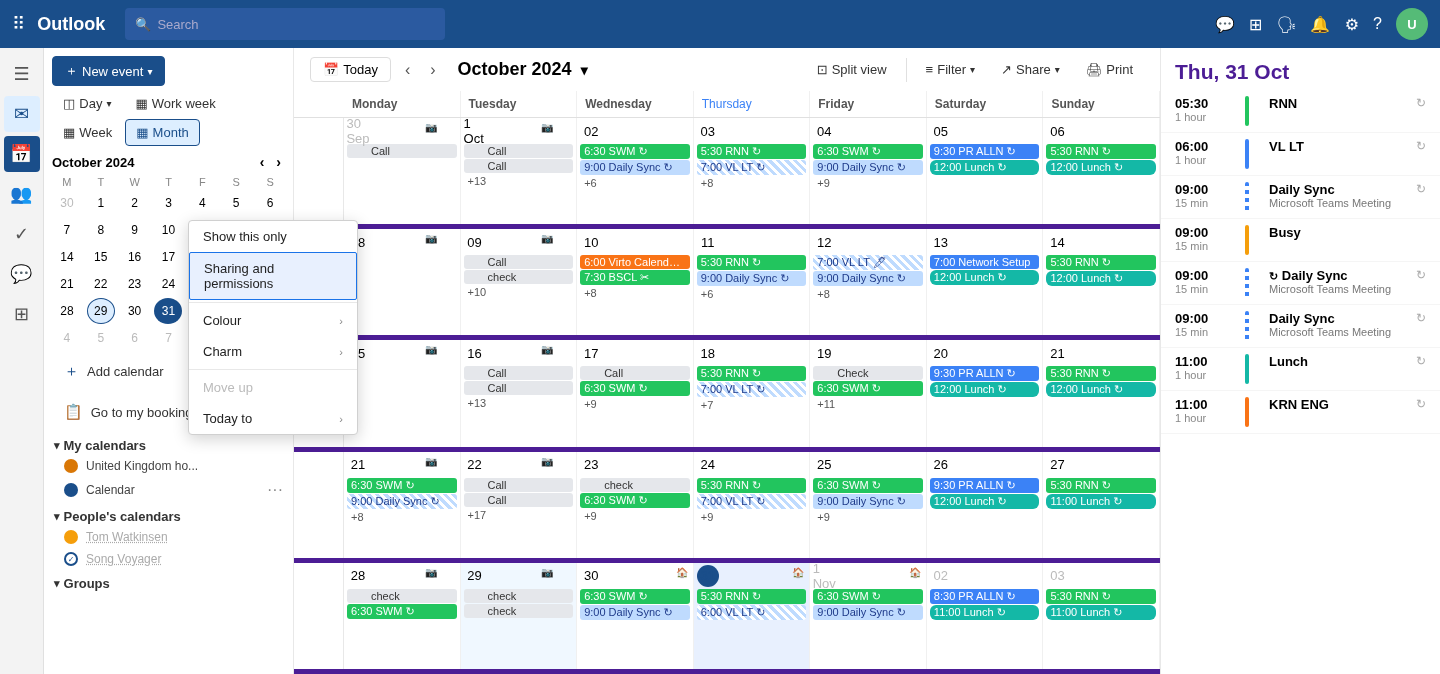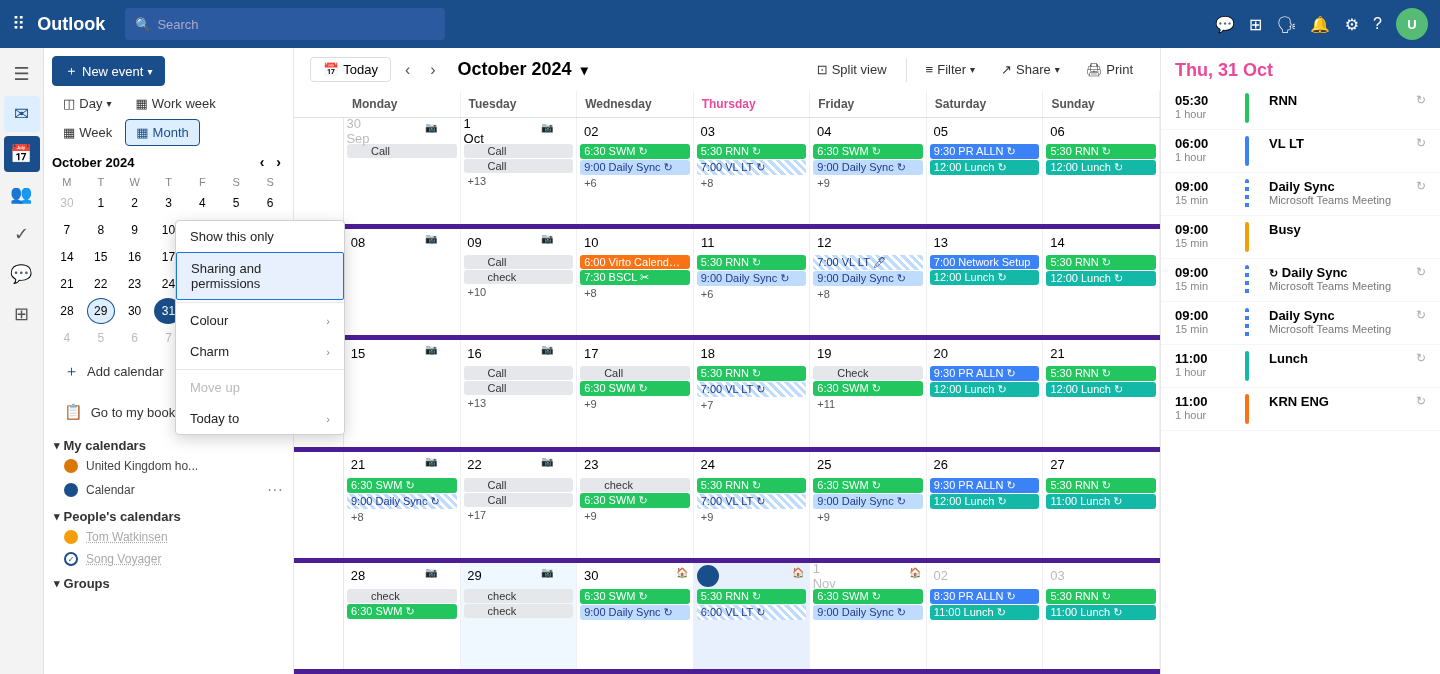--- a/index.html
+++ b/index.html
@@ -284,9 +284,9 @@
     }
     .right-panel-header {
       padding: 12px 14px 6px 14px;
-      font-size: 18px;
+      font-size: 21px;
       font-weight: 600;
-      color: #ec4899;
+      color: #4c1d95;
     }
     .right-event-item {
       display: flex;

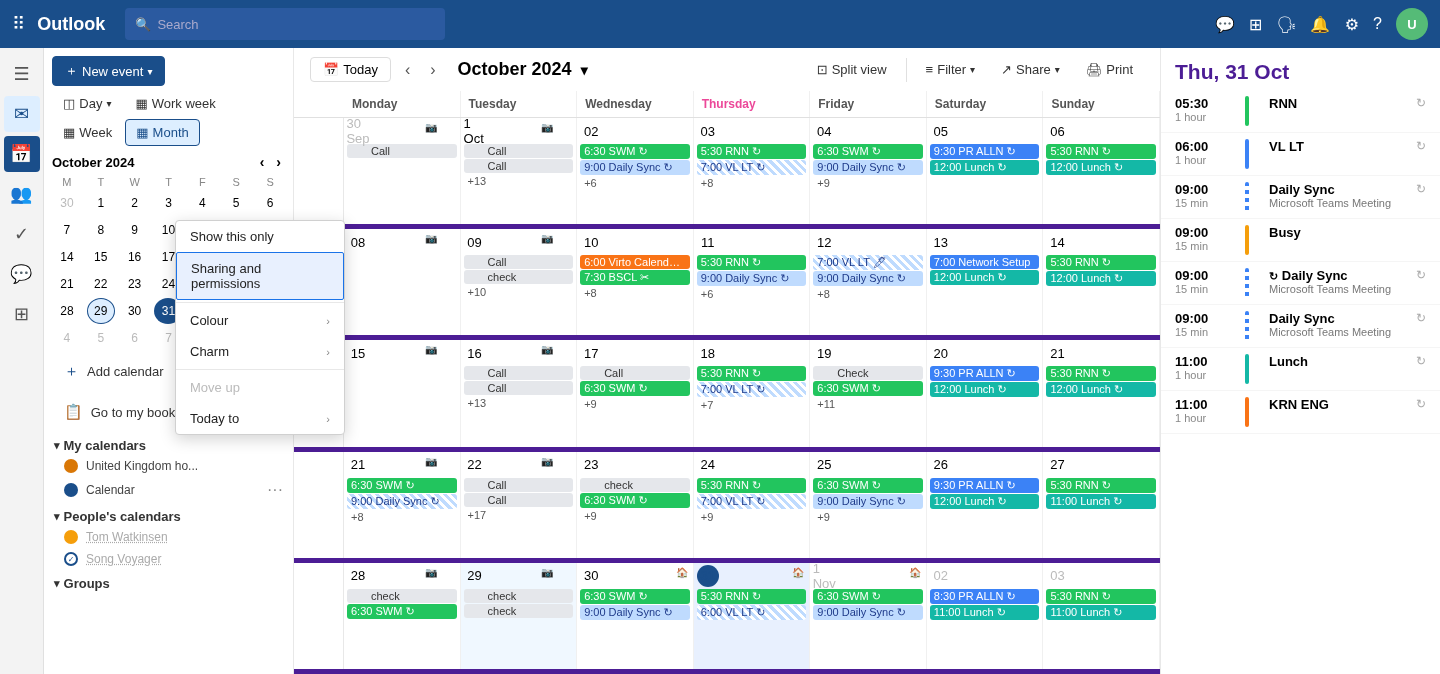--- a/index.html
+++ b/index.html
@@ -554,7 +554,7 @@
         <div class="cal-header-cell">Monday</div>
         <div class="cal-header-cell">Tuesday</div>
         <div class="cal-header-cell">Wednesday</div>
-        <div class="cal-header-cell" style="color:#ec4899; font-weight:700;">Thursday</div>
+        <div class="cal-header-cell" style="color:#3b82f6; font-weight:400;">Thursday</div>
         <div class="cal-header-cell">Friday</div>
         <div class="cal-header-cell">Saturday</div>
         <div class="cal-header-cell">Sunday</div>

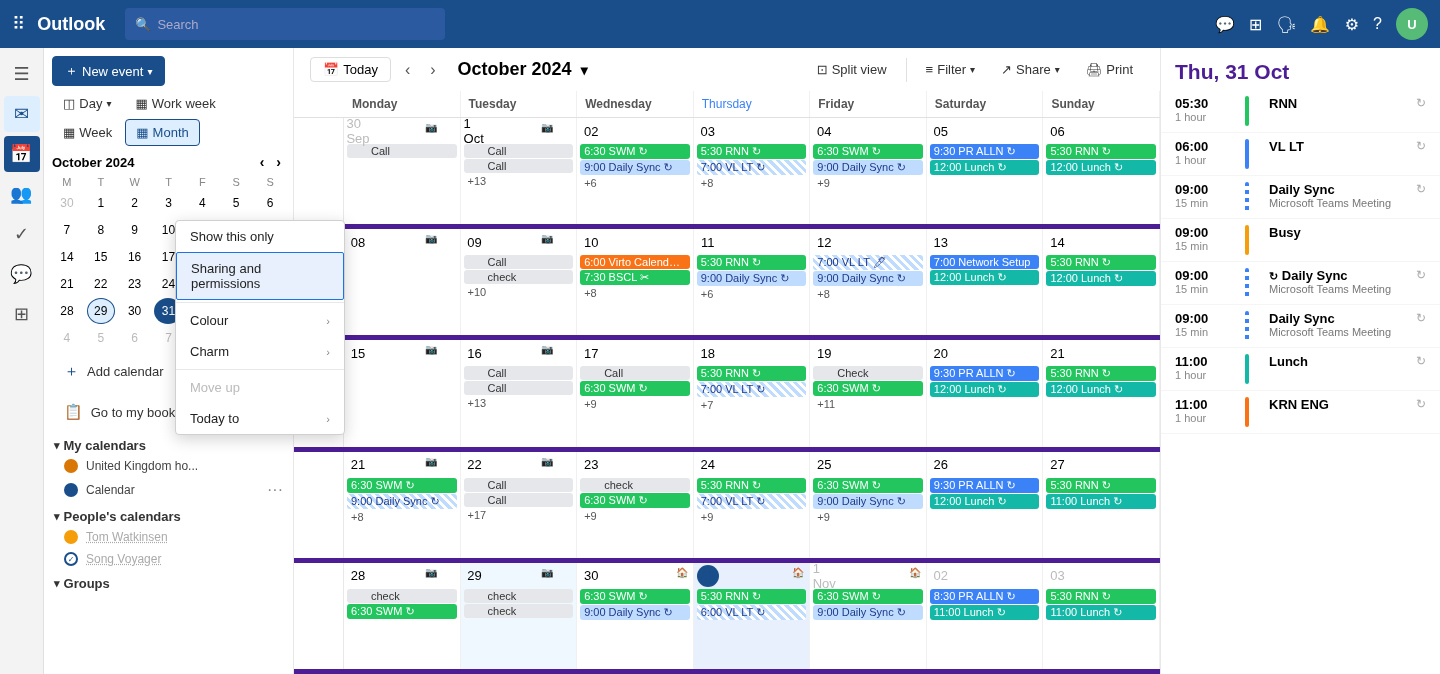--- a/index.html
+++ b/index.html
@@ -266,7 +266,7 @@
     .cal-event.green { background: #22c55e; color: #fff; }
     .cal-event.blue { background: #3b82f6; color: #fff; }
     .cal-event.orange { background: #f97316; color: #fff; }
-    .cal-event.teal { background: #14b8a6; color: #fff; }
+    .cal-event.teal { background: #14b8a6; color: #fff; border-radius: 6px; }
     .cal-event.gray { background: #e5e7eb; color: #333; padding-left: 24px; }
     .cal-event.lightblue { background: #bfdbfe; color: #1e3a8a; }
     .cal-event.stripe-blue { background: repeating-linear-gradient(45deg, #bfdbfe, #bfdbfe 3px, #fff 3px, #fff 6px); color: #1e3a8a; }

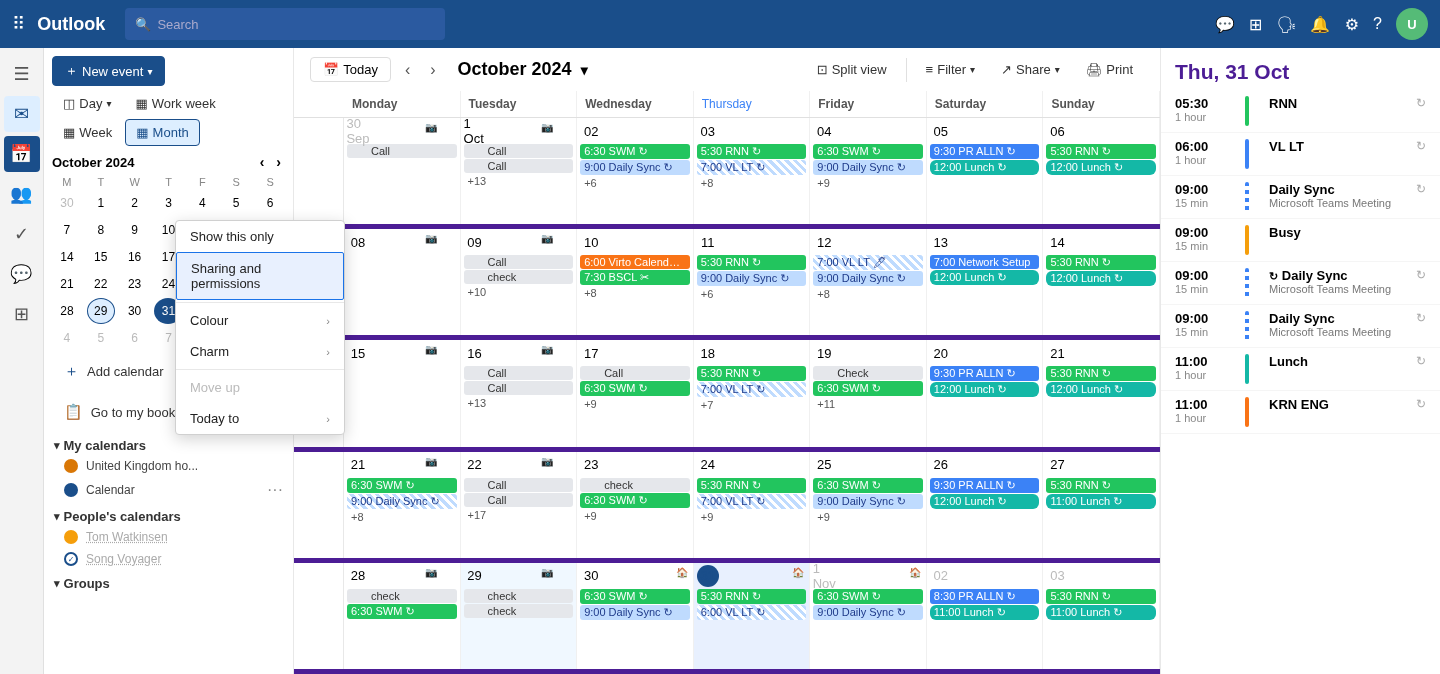--- a/index.html
+++ b/index.html
@@ -130,7 +130,7 @@
     
     .context-menu {
       position: absolute;
-      left: 175px;
+      left: 188px;
       top: 220px;
       width: 170px;
       background: #fff;

